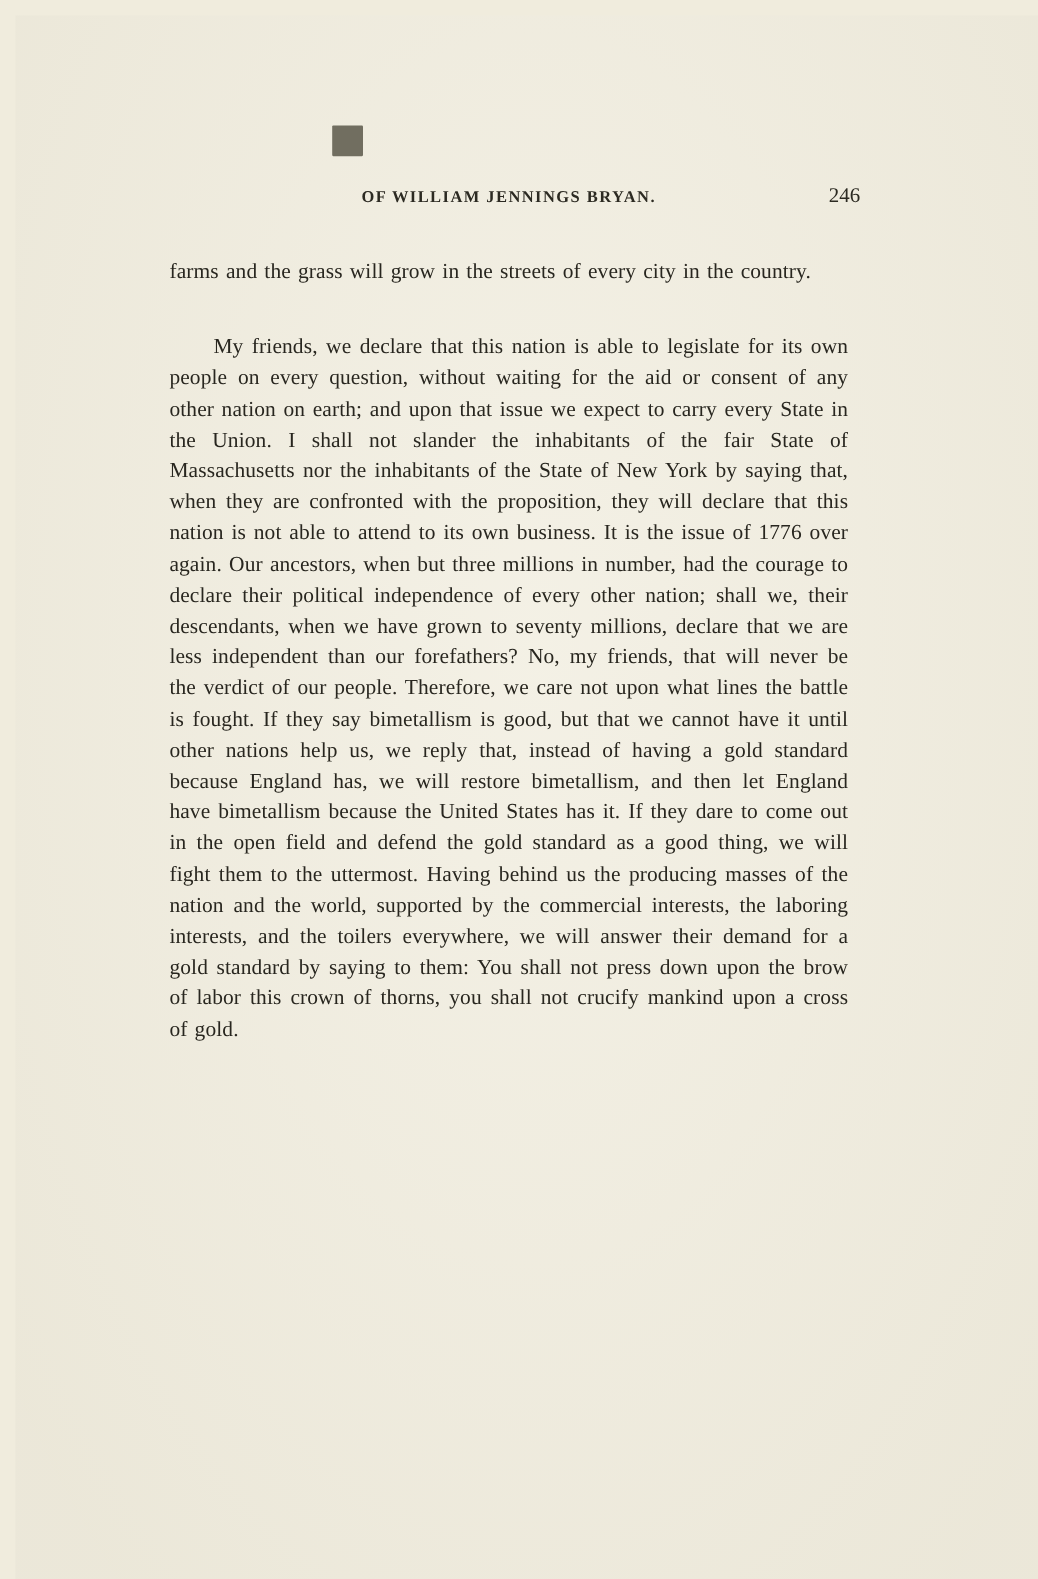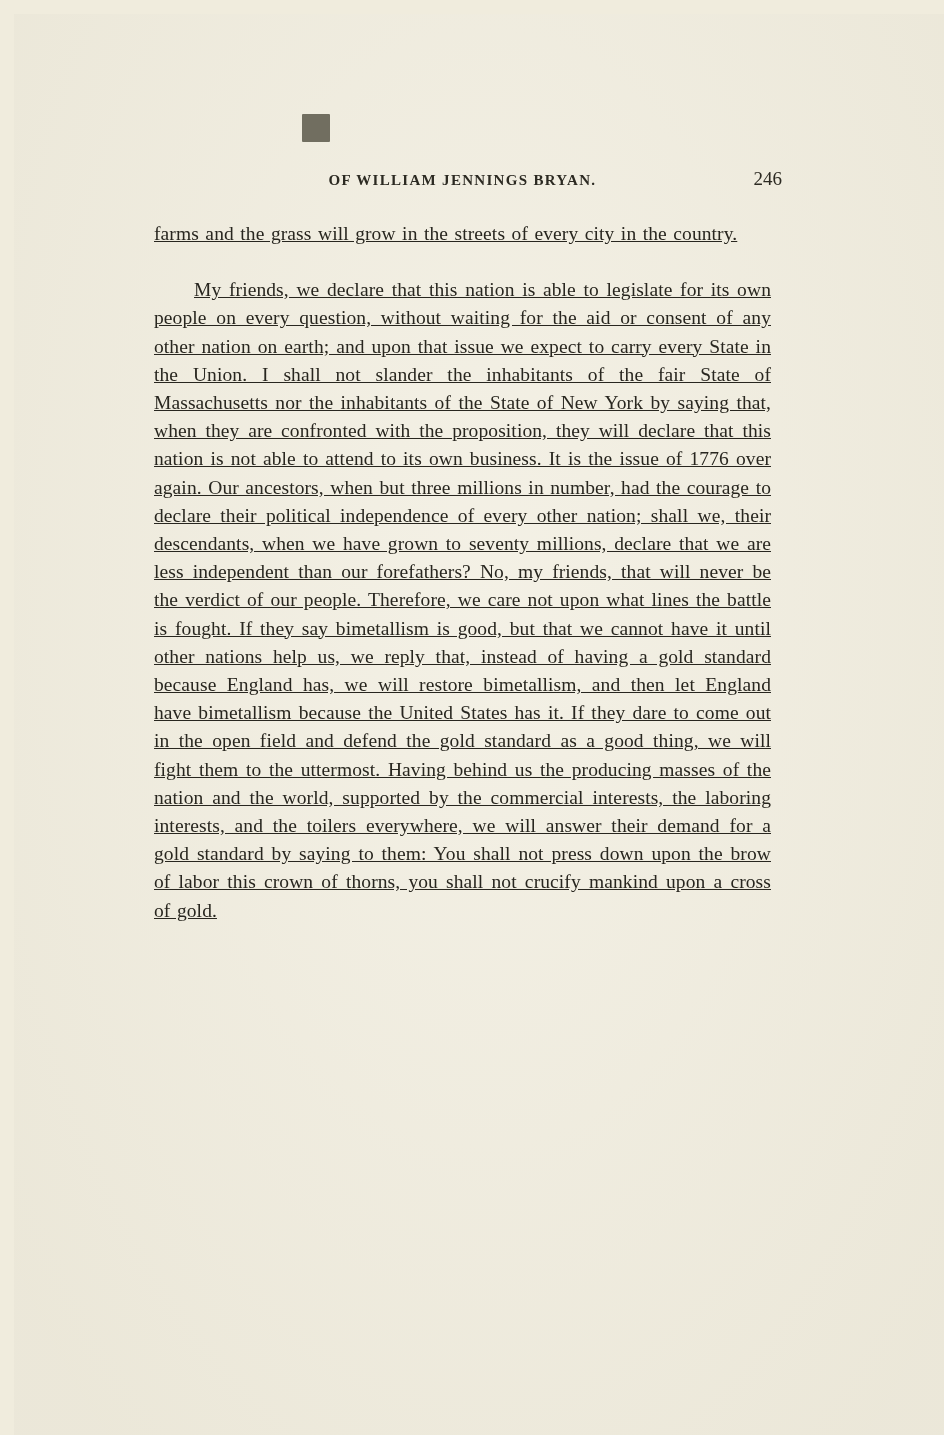--- a/index.html
+++ b/index.html
@@ -65,7 +65,7 @@
 
   .body-text {
     position: absolute;
-    top: 178px;
+    top: 192px;
     left: 112px;
     width: 673px;
     font-size: 19.5px;
@@ -73,7 +73,6 @@
     text-align: justify;
     letter-spacing: 0.1px;
     word-spacing: 1.5px;
-    text-decoration: underline;
   }
 
   .body-text p {

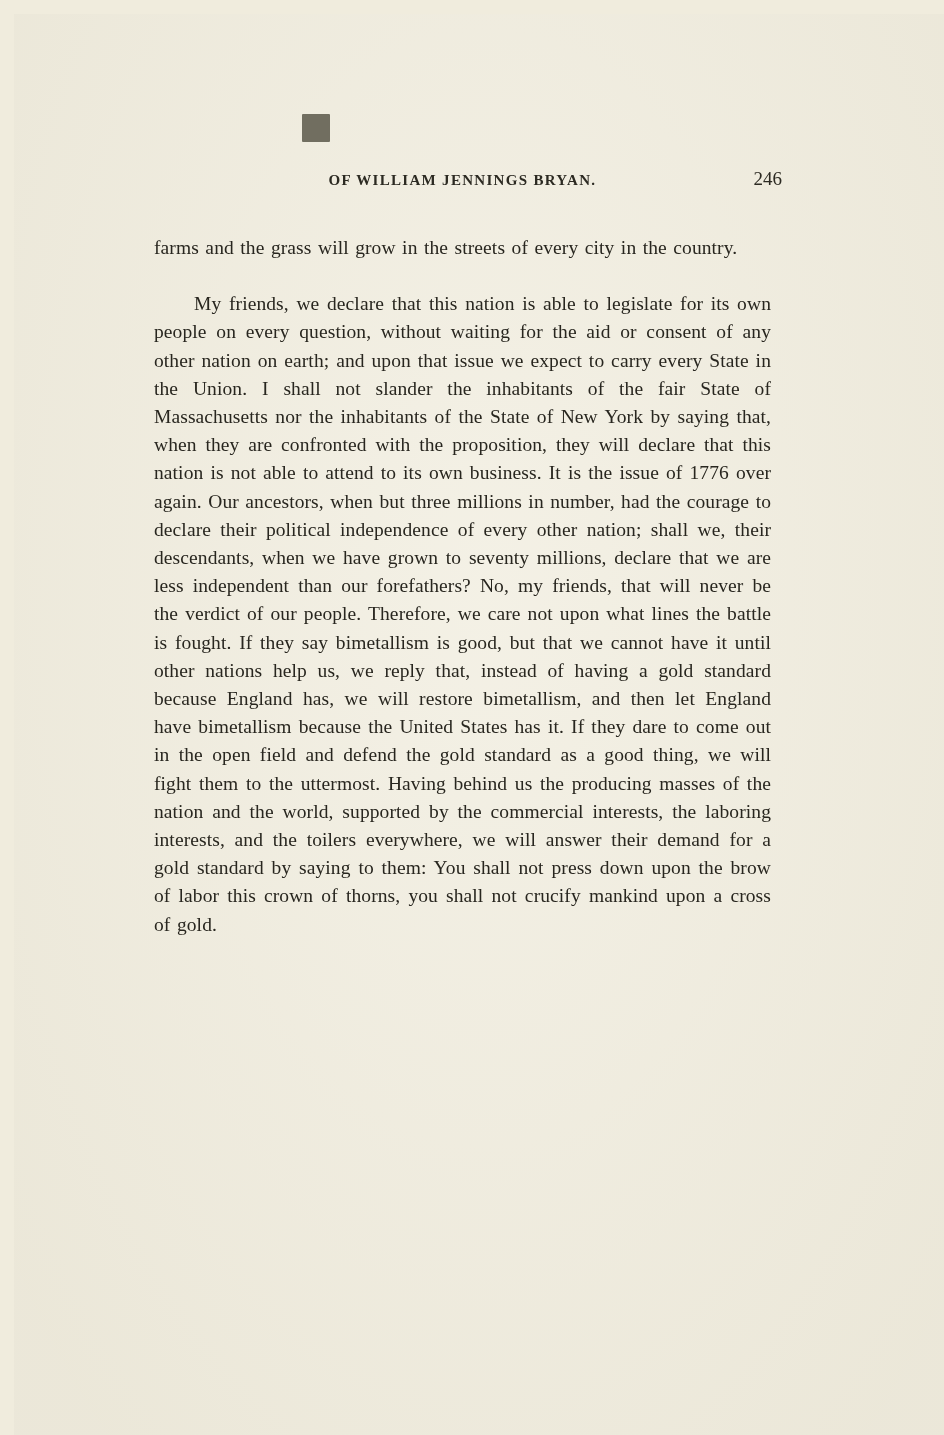--- a/index.html
+++ b/index.html
@@ -81,6 +81,7 @@
 
   .body-text p.indent {
     text-indent: 40px;
+    margin-top: 12px;
   }
 </style>
 </head>

